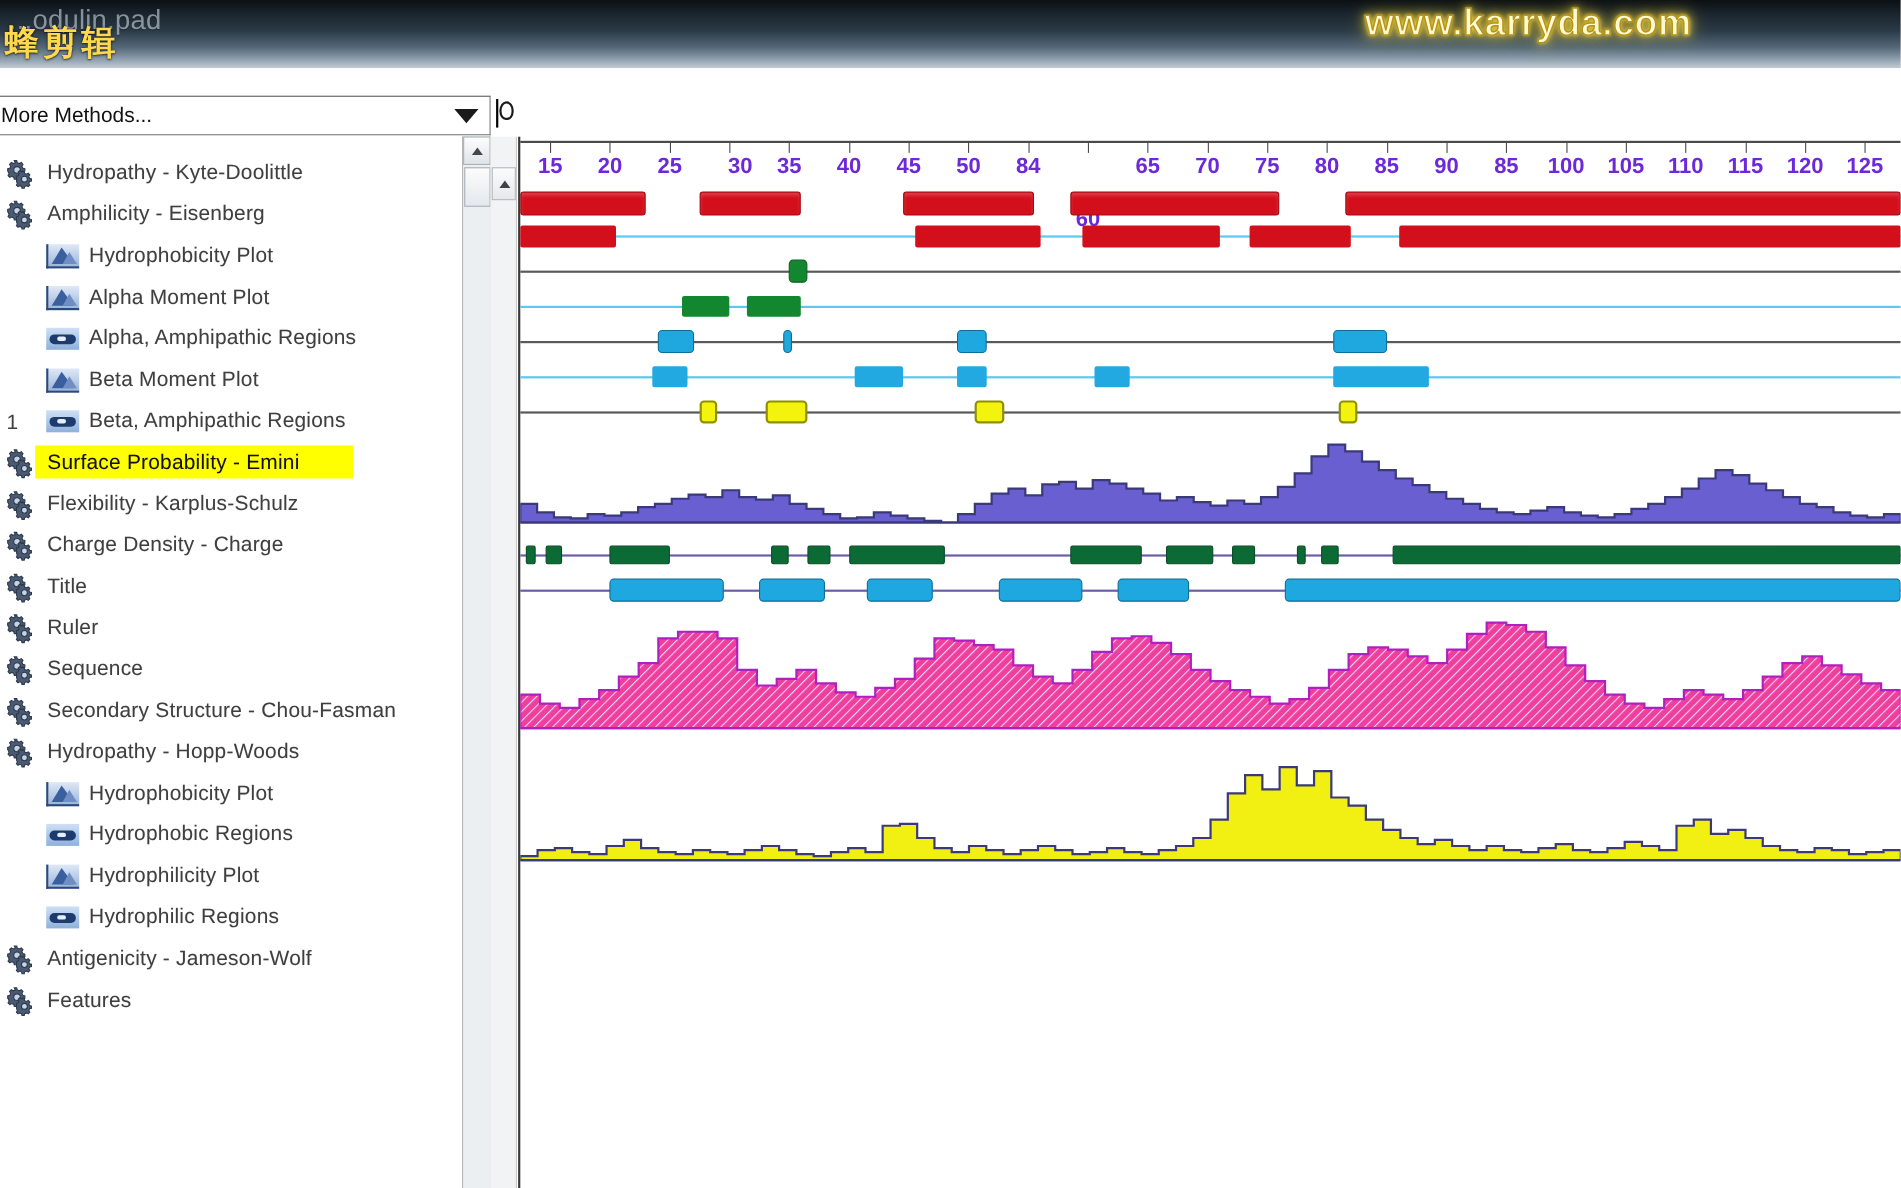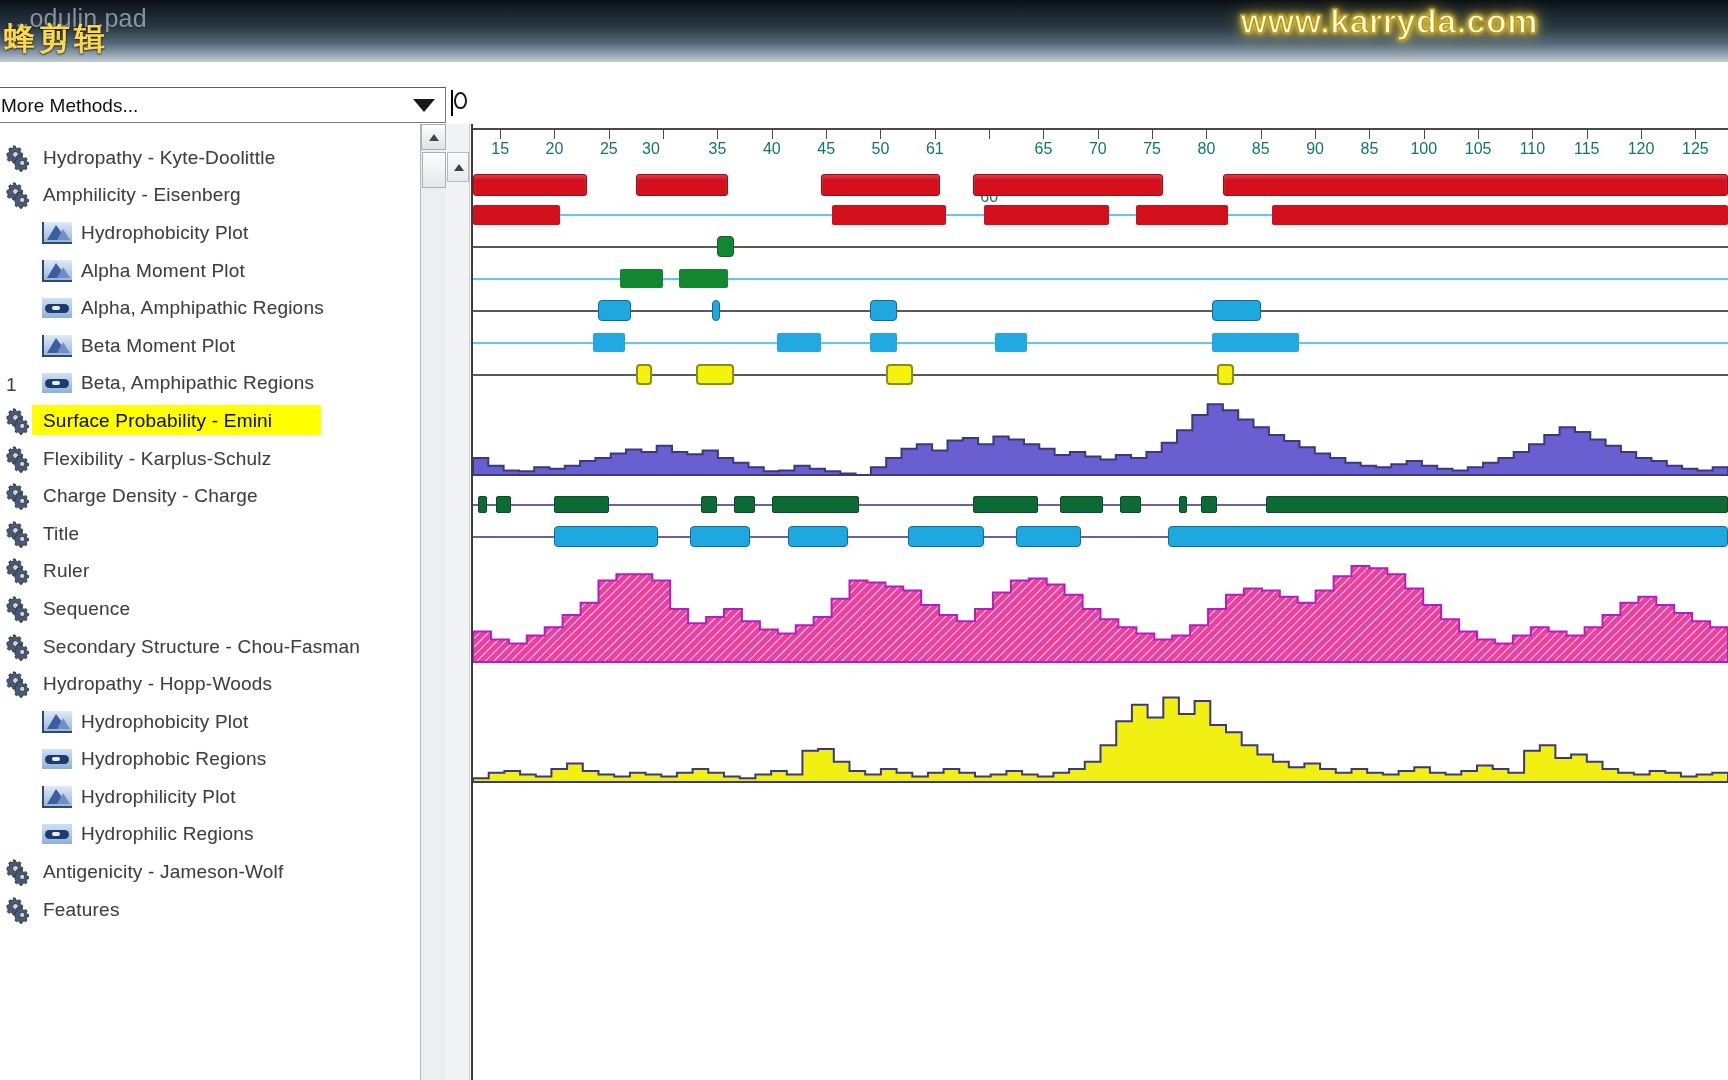--- a/index.html
+++ b/index.html
@@ -231,9 +231,10 @@
   }
   .ruler .tlab {
     position: absolute; top: 10px;
-    font-size: 16px; color: #0f766e;
+    font-size: 20px; color: #6d28d9;
     transform: translateX(-50%);
     white-space: nowrap;
+    font-weight: bold;
   }
 
   

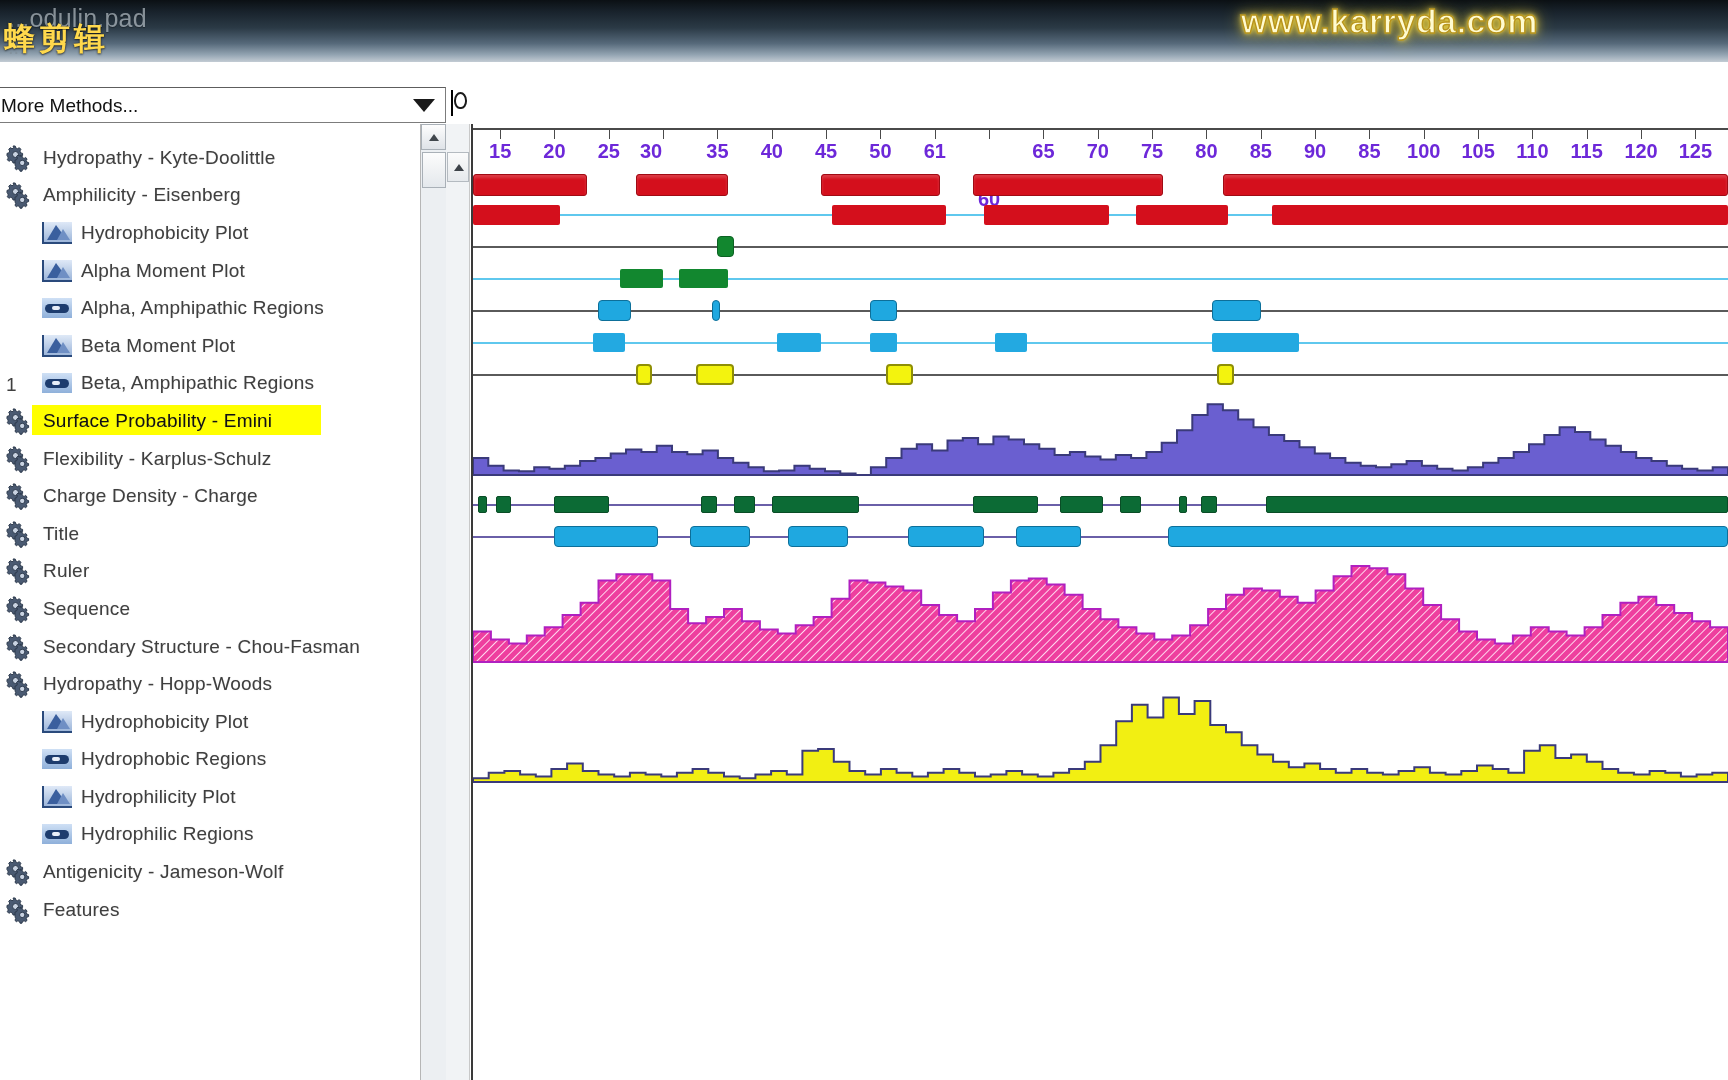--- a/index.html
+++ b/index.html
@@ -532,7 +532,7 @@
           <div class="tick" style="left: 135.823px;"></div>
           <div class="tlab" style="left: 135.823px;">25</div>
           <div class="tick" style="left: 190.152px;"></div>
-          <div class="tlab" style="left: 178px;">30</div>
+          <div class="tlab" style="left: 200px;">30</div>
           <div class="tick" style="left: 244.481px;"></div>
           <div class="tlab" style="left: 244.481px;">35</div>
           <div class="tick" style="left: 298.81px;"></div>

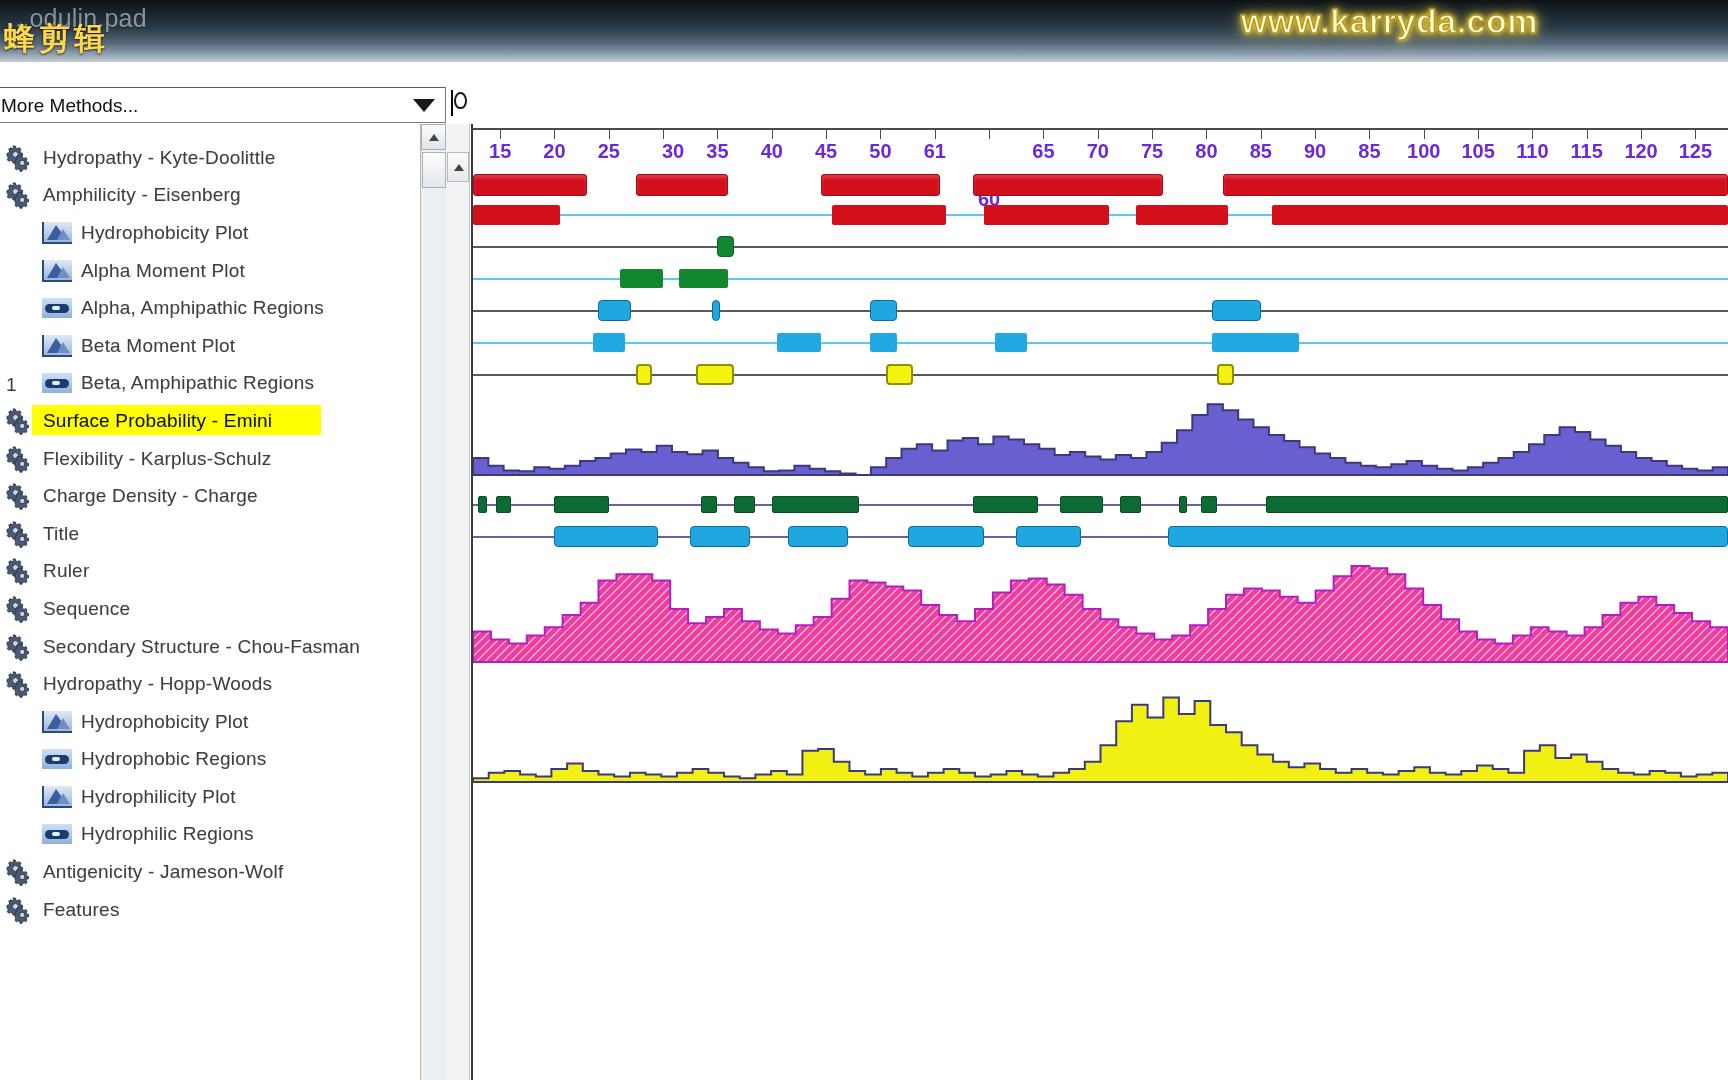--- a/index.html
+++ b/index.html
@@ -542,7 +542,7 @@
           <div class="tick" style="left: 407.468px;"></div>
           <div class="tlab" style="left: 407.468px;">50</div>
           <div class="tick" style="left: 461.797px;"></div>
-          <div class="tlab" style="left: 461.797px;">61</div>
+          <div class="tlab" style="left: 461.797px;">84</div>
           <div class="tick" style="left: 516.126px;"></div>
           <div class="tlab" style="left: 516.126px; margin-top: 48px;">60</div>
           <div class="tick" style="left: 570.455px;"></div>

